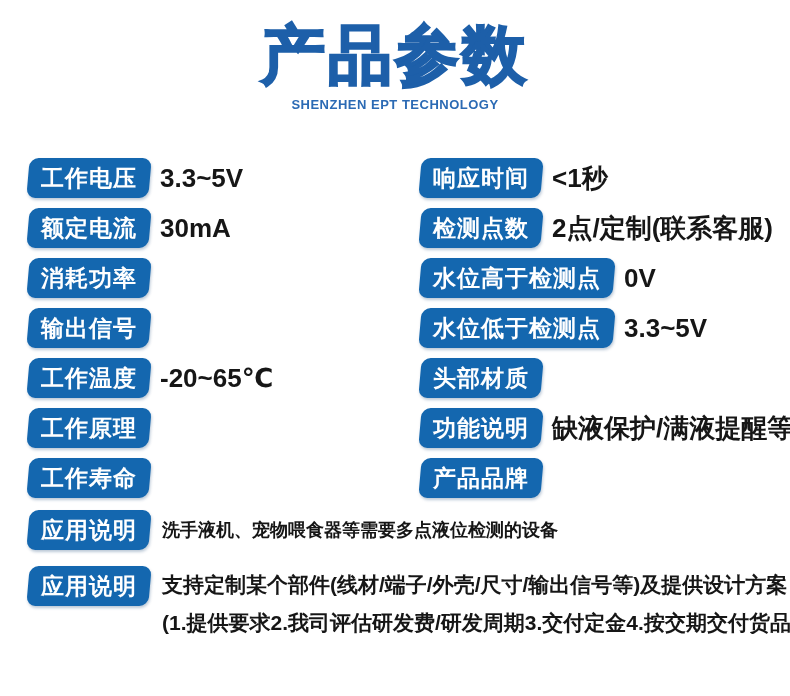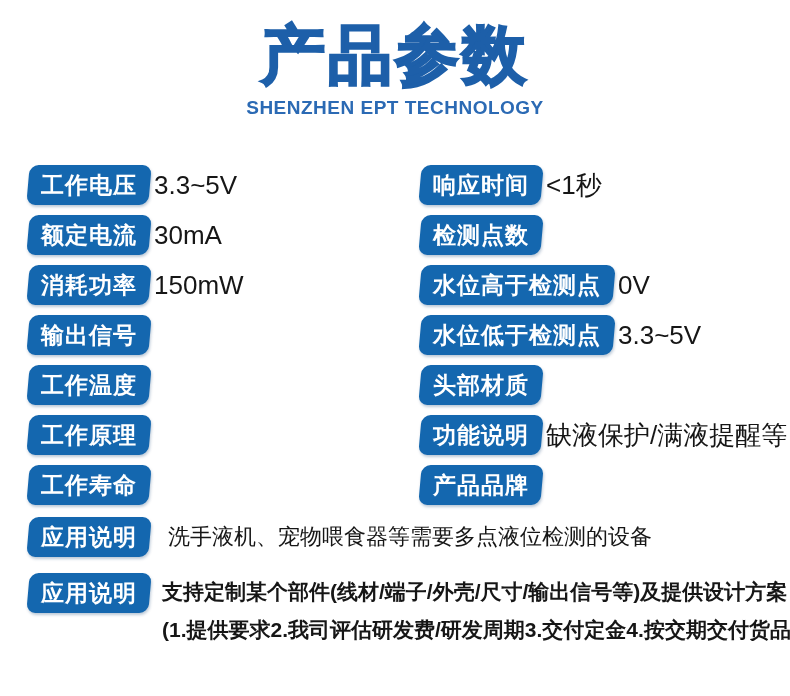--- a/index.html
+++ b/index.html
@@ -14,7 +14,7 @@
     color:#1d5fa9;letter-spacing:3px;-webkit-text-stroke:2.2px #1d5fa9;
   }
   .subtitle{
-    margin-top:5px;font-size:19px;font-weight:700;color:#2b6ab4;letter-spacing:.5px;
+    margin-top:5px;font-size:13px;font-weight:700;color:#2b6ab4;letter-spacing:.5px;
   }
   
   .grid{

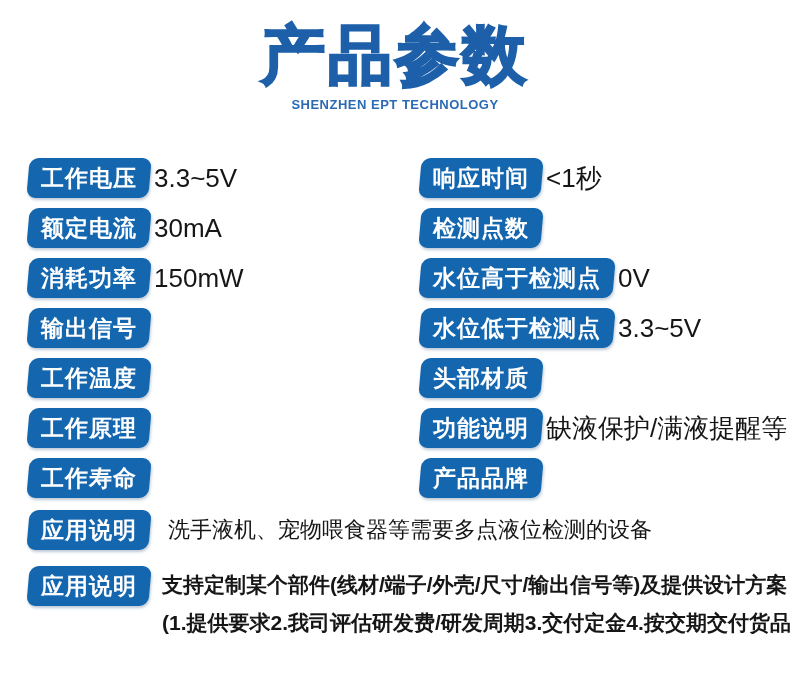--- a/index.html
+++ b/index.html
@@ -34,7 +34,7 @@
     font-size:23px;letter-spacing:1px;white-space:nowrap;
   }
   .value{
-    margin-left:4px;font-size:26px;color:#161616;font-weight:400;white-space:nowrap;text-align:center;
+    margin-left:10px;font-size:26px;color:#161616;font-weight:700;white-space:nowrap;text-align:center;
   }
   
   .full{padding:0 16px 0 28px;}

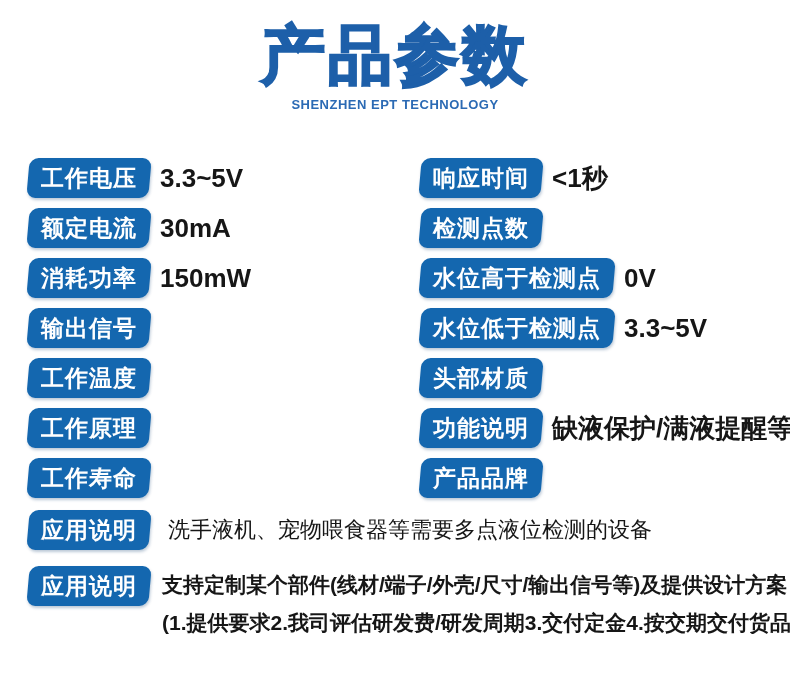--- a/index.html
+++ b/index.html
@@ -107,6 +107,7 @@
         <div class="chip">
             <span>检测点数</span>
           </div>
+        <div class="value">2点/定制(联系客服)</div>
       </div>
       <div class="row">
         <div class="chip">

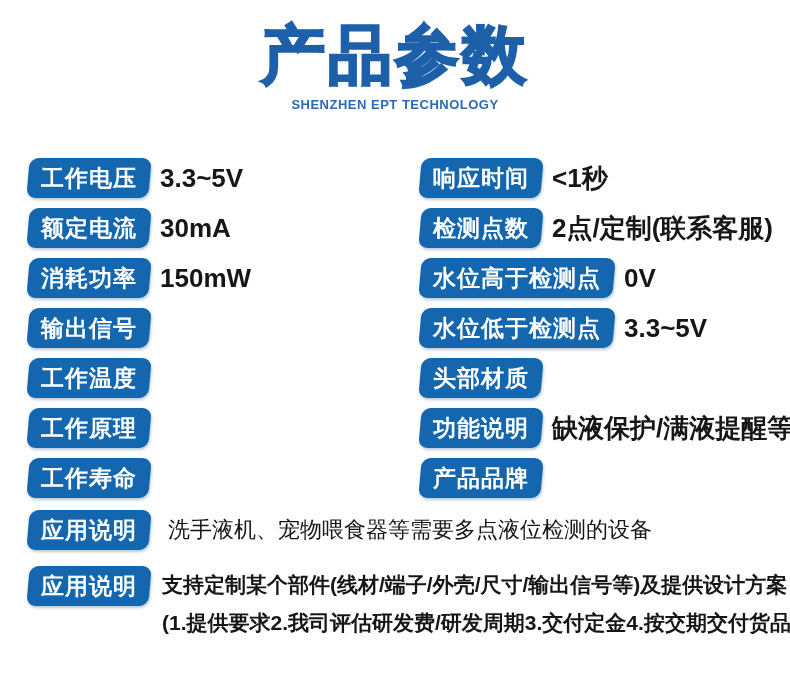--- a/index.html
+++ b/index.html
@@ -72,7 +72,6 @@
         <div class="chip">
             <span>消耗功率</span>
           </div>
-        <div class="value">150mW</div>
       </div>
       <div class="row">
         <div class="chip">

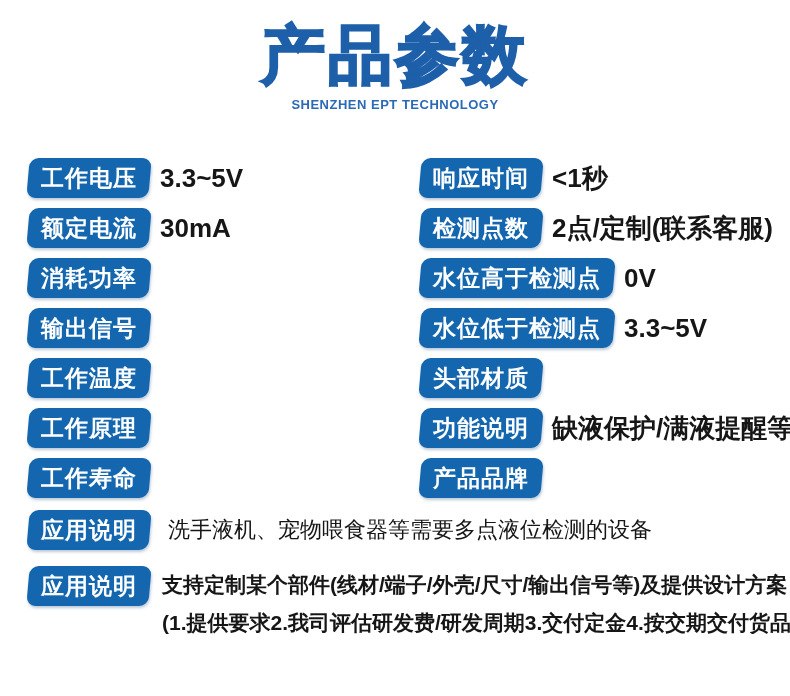--- a/index.html
+++ b/index.html
@@ -82,6 +82,7 @@
         <div class="chip">
             <span>工作温度</span>
           </div>
+        <div class="value">-20~65℃</div>
       </div>
       <div class="row">
         <div class="chip">

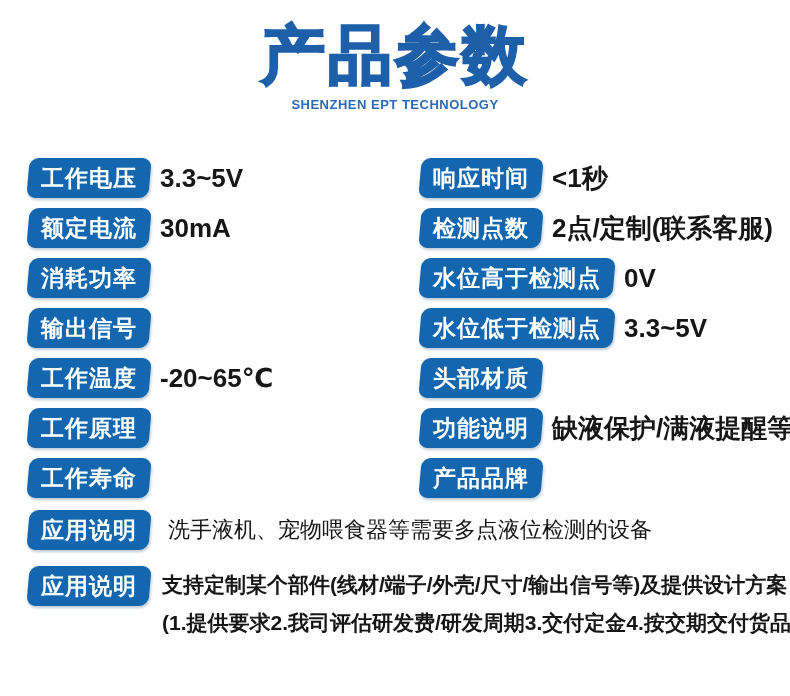--- a/index.html
+++ b/index.html
@@ -40,7 +40,7 @@
   .full{padding:0 16px 0 28px;}
   .full .row-apps{margin-top:12px;}
   .full .row-custom{margin-top:16px;align-items:flex-start;height:auto;}
-  .value-big{margin-left:18px;font-size:22px;font-weight:400;color:#161616;white-space:nowrap;}
+  .value-big{margin-left:12px;font-size:18px;font-weight:700;color:#161616;white-space:nowrap;}
   .lines{margin-left:12px;font-size:21px;line-height:38px;font-weight:600;color:#161616;}
   .lines div{white-space:nowrap;}
 </style>

